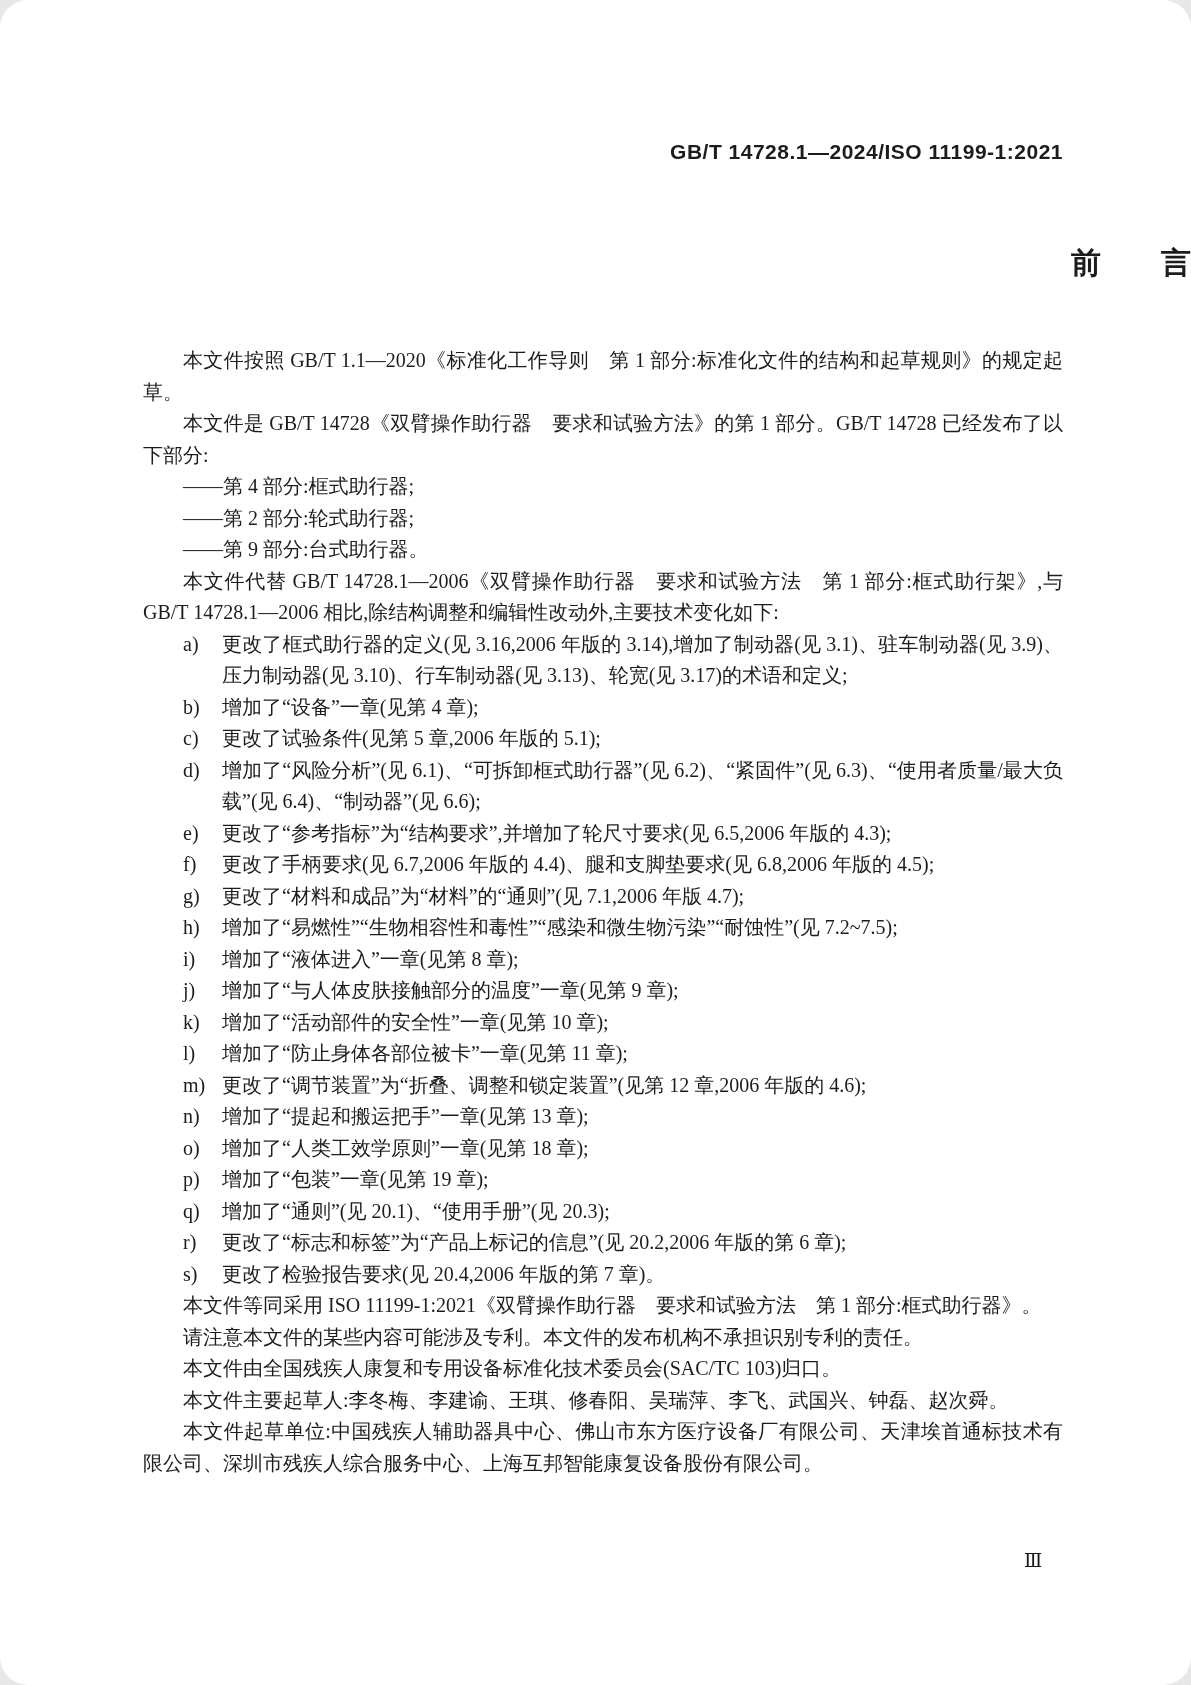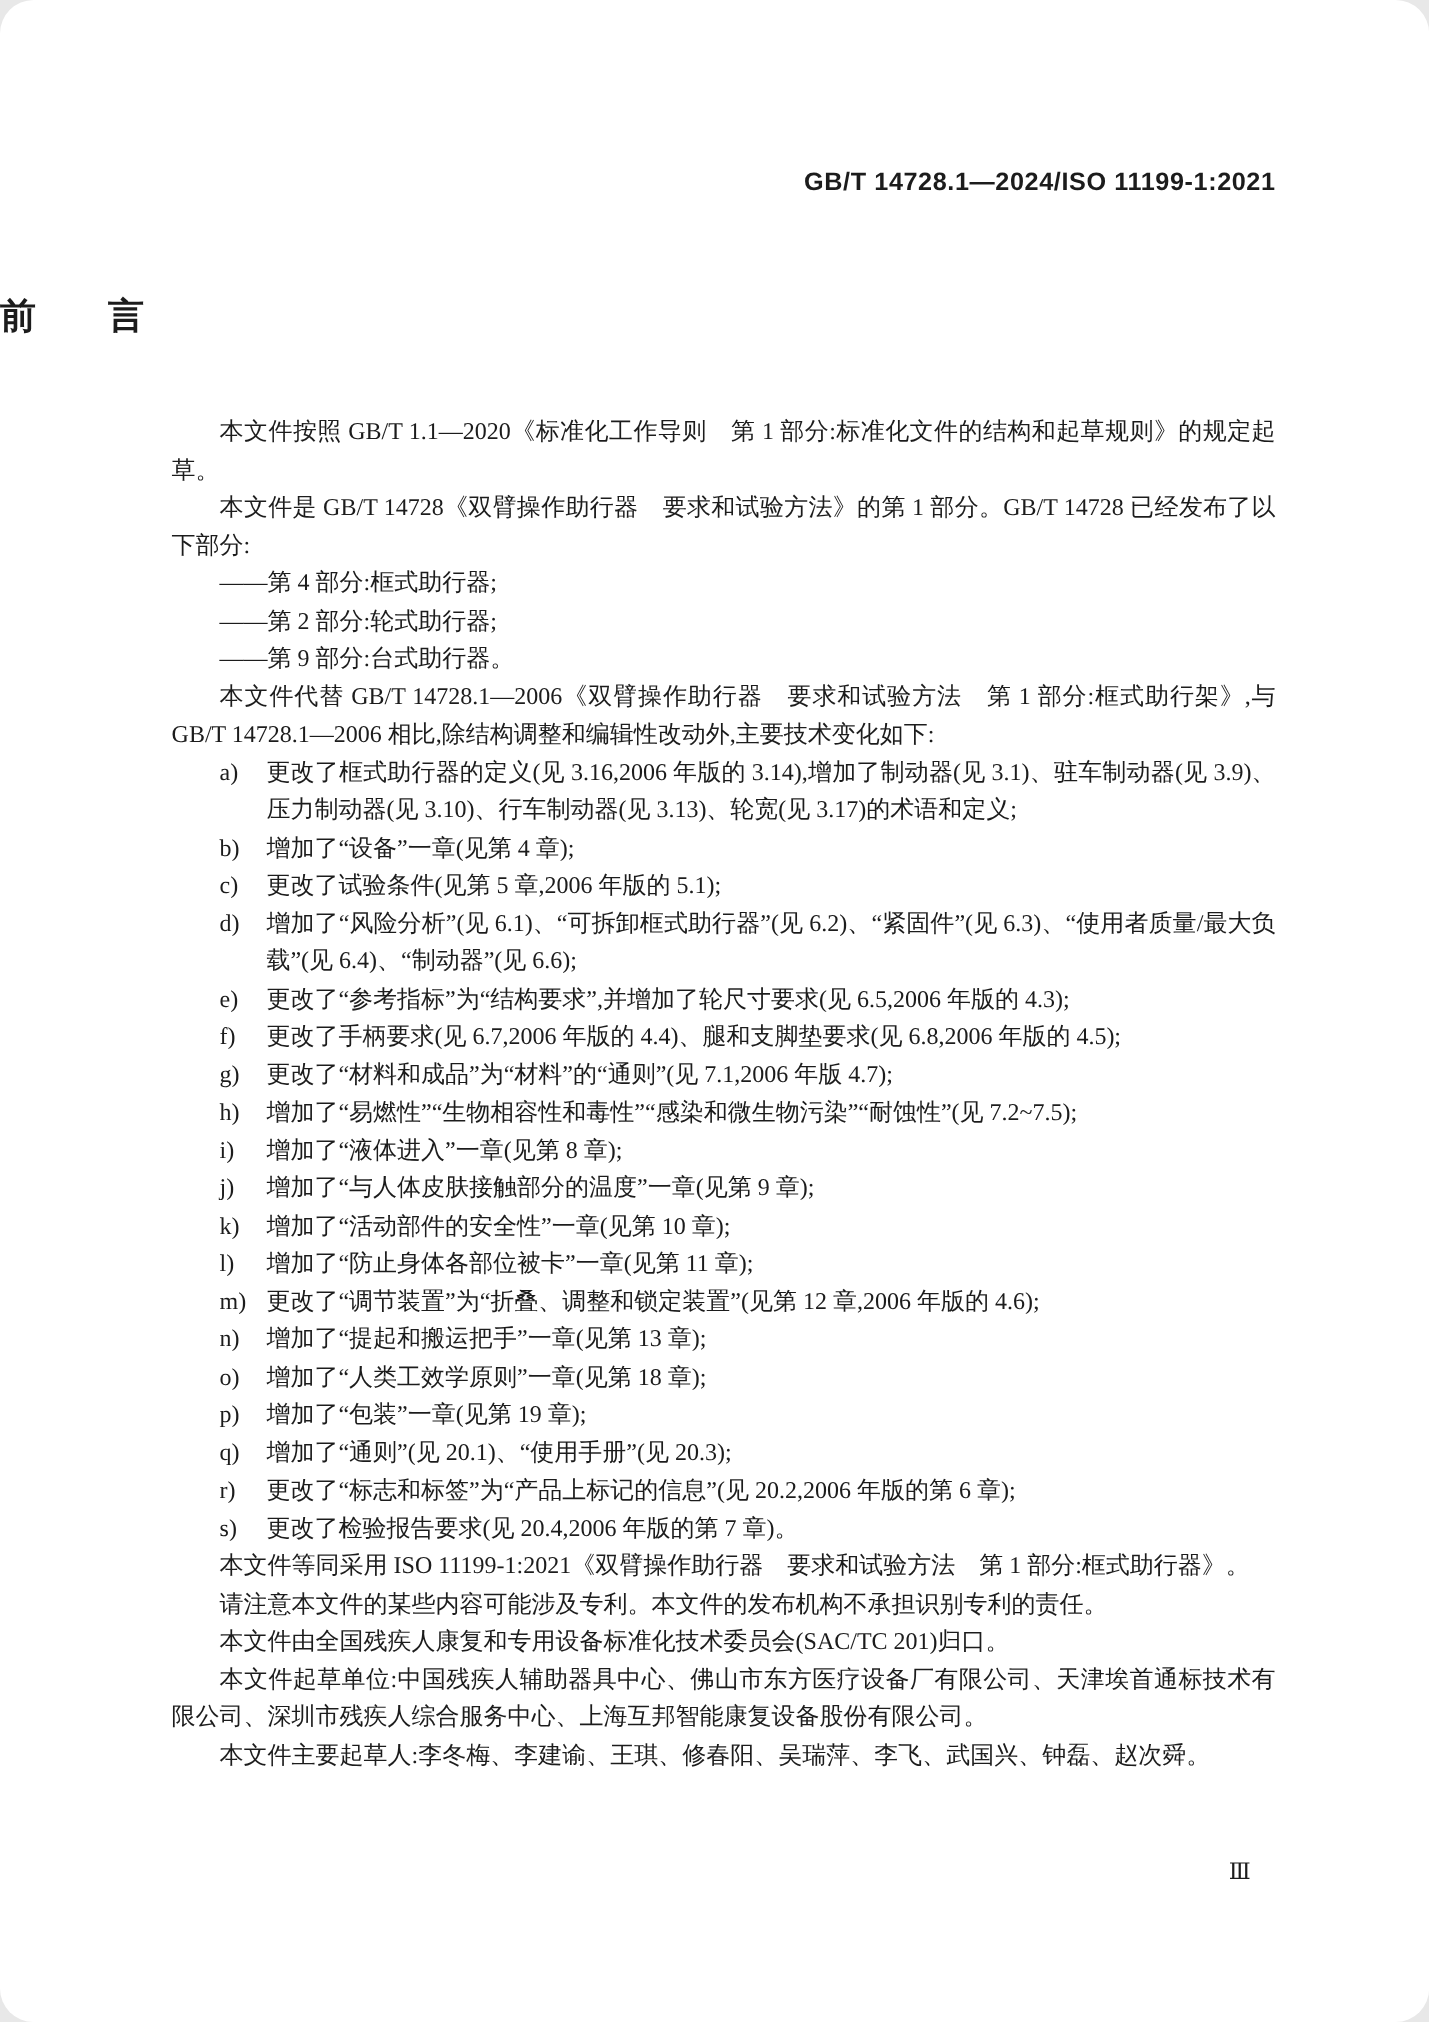--- a/index.html
+++ b/index.html
@@ -30,7 +30,7 @@
     top:243px;
     left:0;
     width:100%;
-    text-align:left;
+    text-align:right;
     font-family:"Liberation Sans","DejaVu Sans",sans-serif;
     font-weight:700;
     font-size:30px;

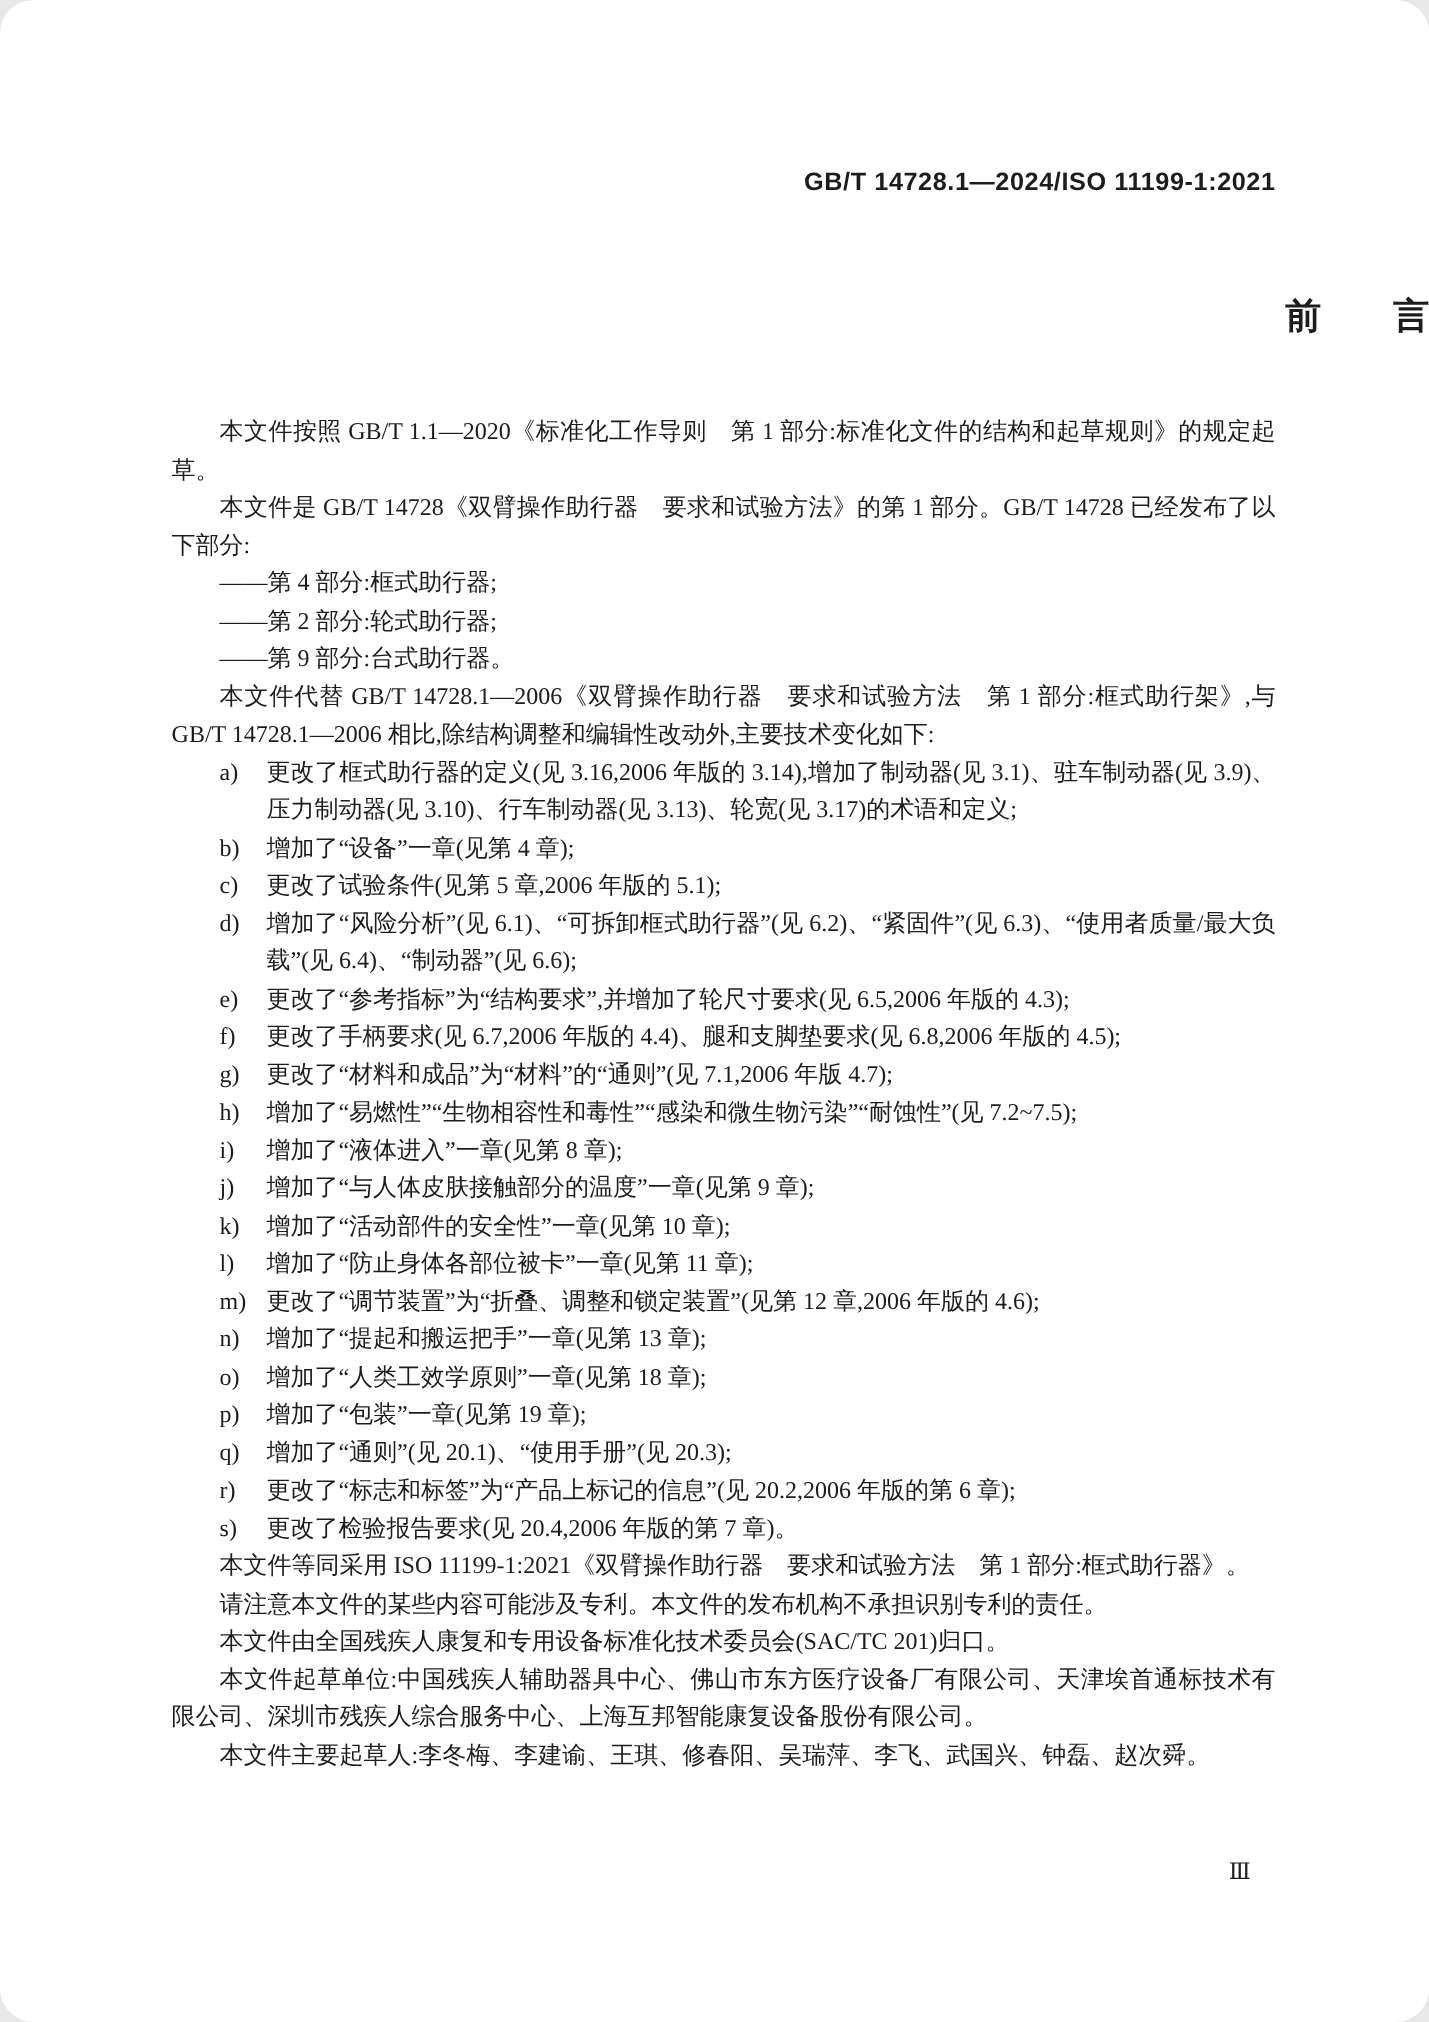--- a/index.html
+++ b/index.html
@@ -190,7 +190,7 @@
         <p class="para">请注意本文件的某些内容可能涉及专利。本文件的发布机构不承担识别专利的责任。</p>
 
 
-        <p class="para">本文件由全国残疾人康复和专用设备标准化技术委员会(SAC/TC 201)归口。</p>
+        <p class="para">本文件由全国残疾人康复和专用设备标准化技术委员会(SAC/TC 103)归口。</p>
 
         <p class="para">本文件起草单位:中国残疾人辅助器具中心、佛山市东方医疗设备厂有限公司、天津埃首通标技术有限公司、深圳市残疾人综合服务中心、上海互邦智能康复设备股份有限公司。</p>
 

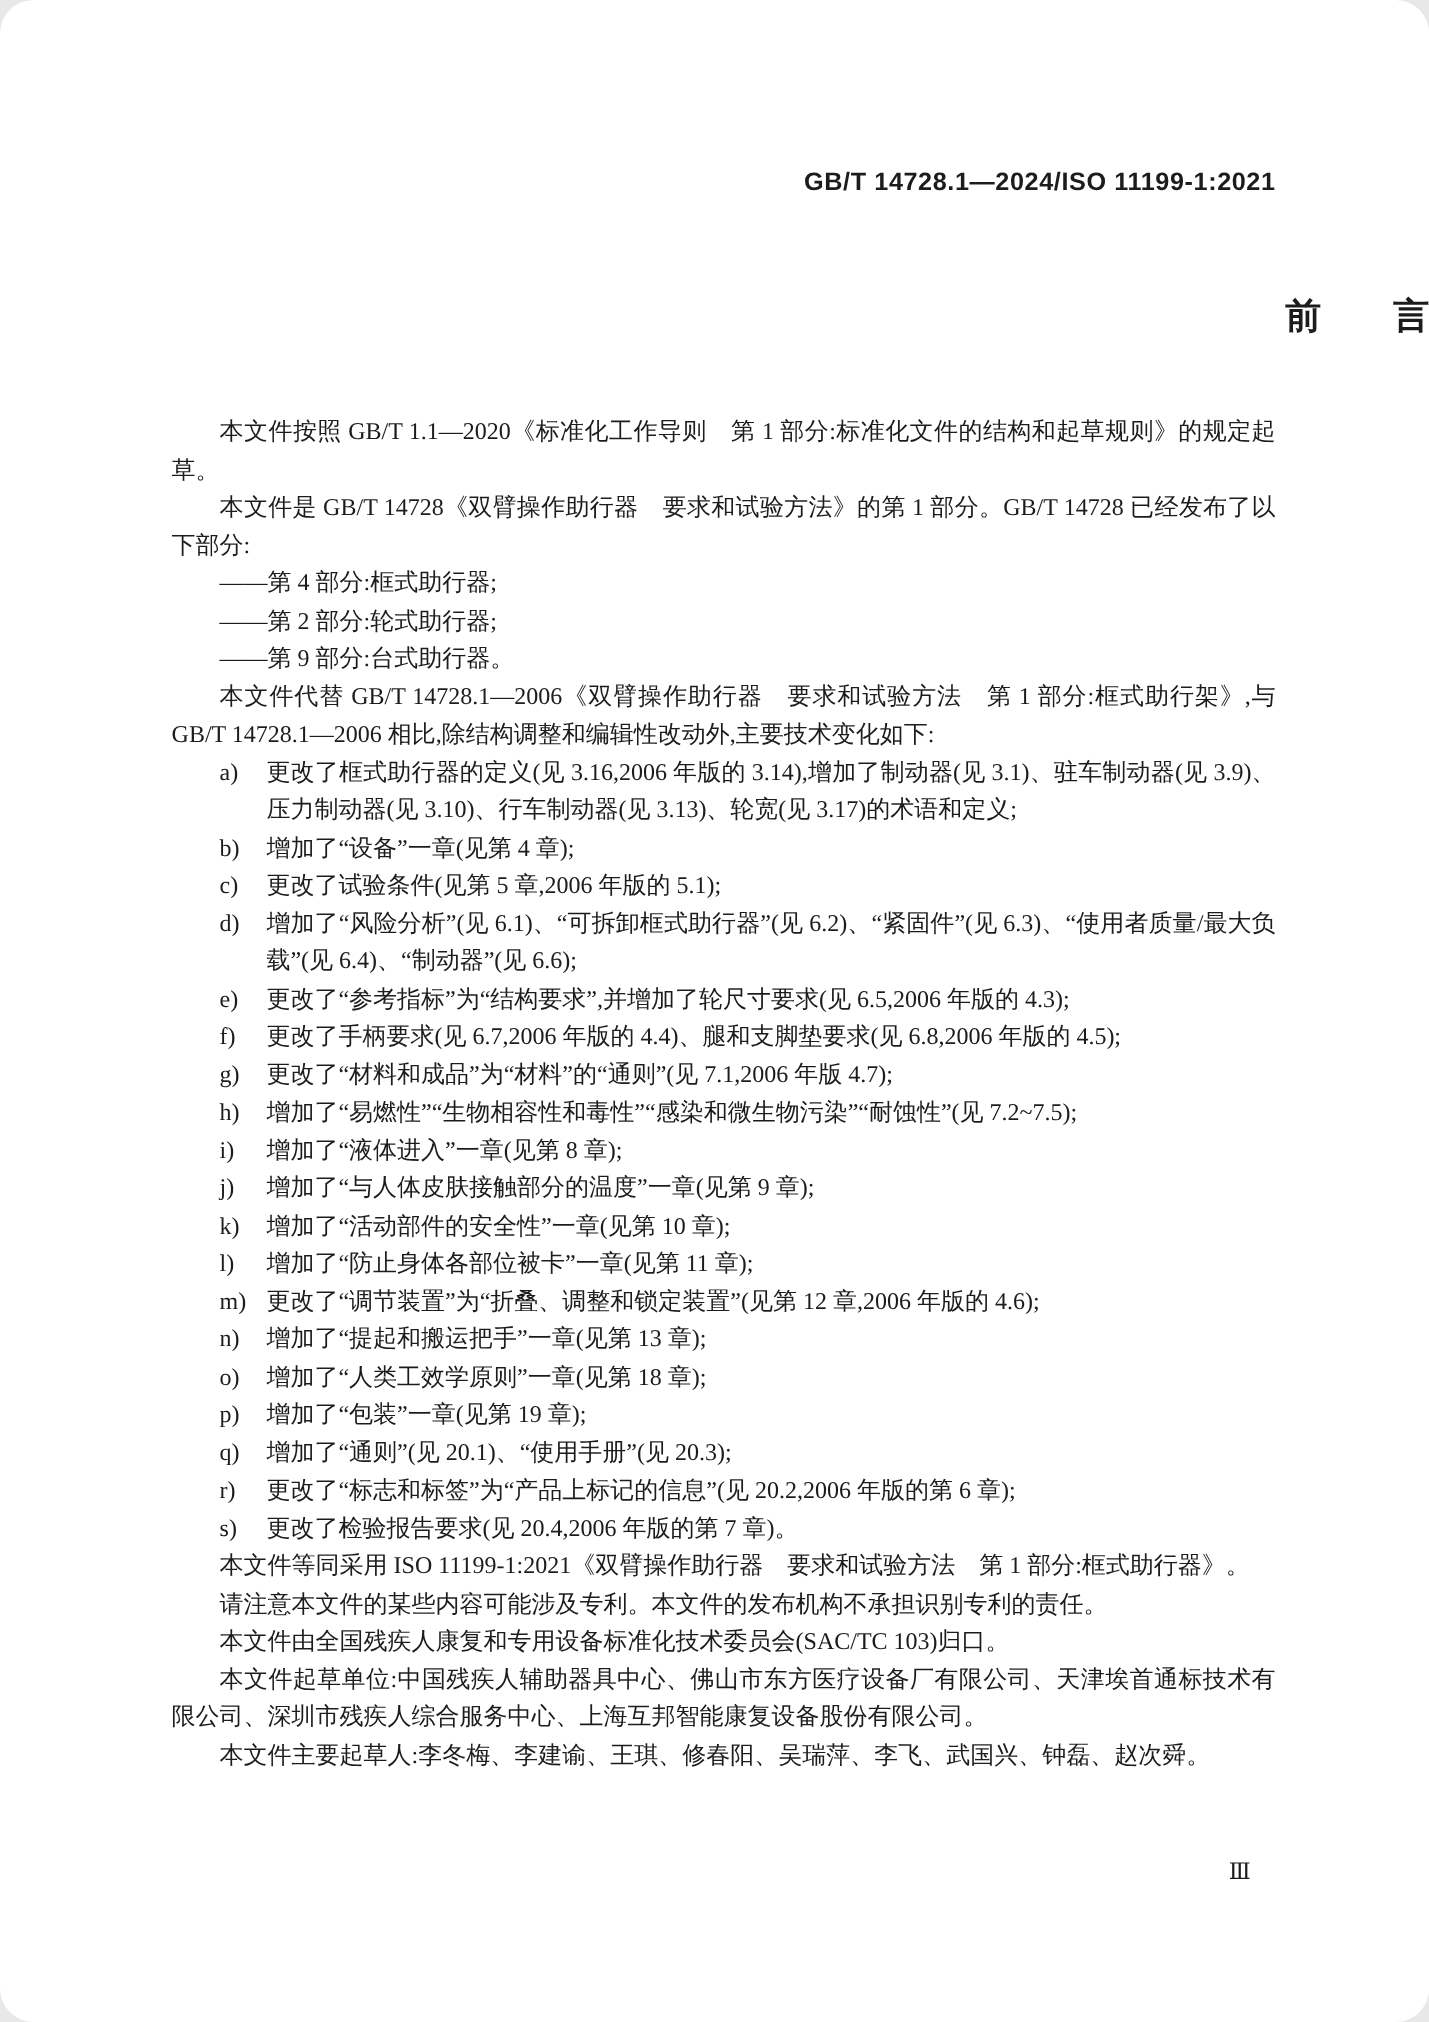--- a/index.html
+++ b/index.html
@@ -192,9 +192,9 @@
 
         <p class="para">本文件由全国残疾人康复和专用设备标准化技术委员会(SAC/TC 103)归口。</p>
 
+        <p class="para">本文件主要起草人:李冬梅、李建谕、王琪、修春阳、吴瑞萍、李飞、武国兴、钟磊、赵次舜。</p>
+
         <p class="para">本文件起草单位:中国残疾人辅助器具中心、佛山市东方医疗设备厂有限公司、天津埃首通标技术有限公司、深圳市残疾人综合服务中心、上海互邦智能康复设备股份有限公司。</p>
-
-        <p class="para">本文件主要起草人:李冬梅、李建谕、王琪、修春阳、吴瑞萍、李飞、武国兴、钟磊、赵次舜。</p>
       </div>
 
   </div>

